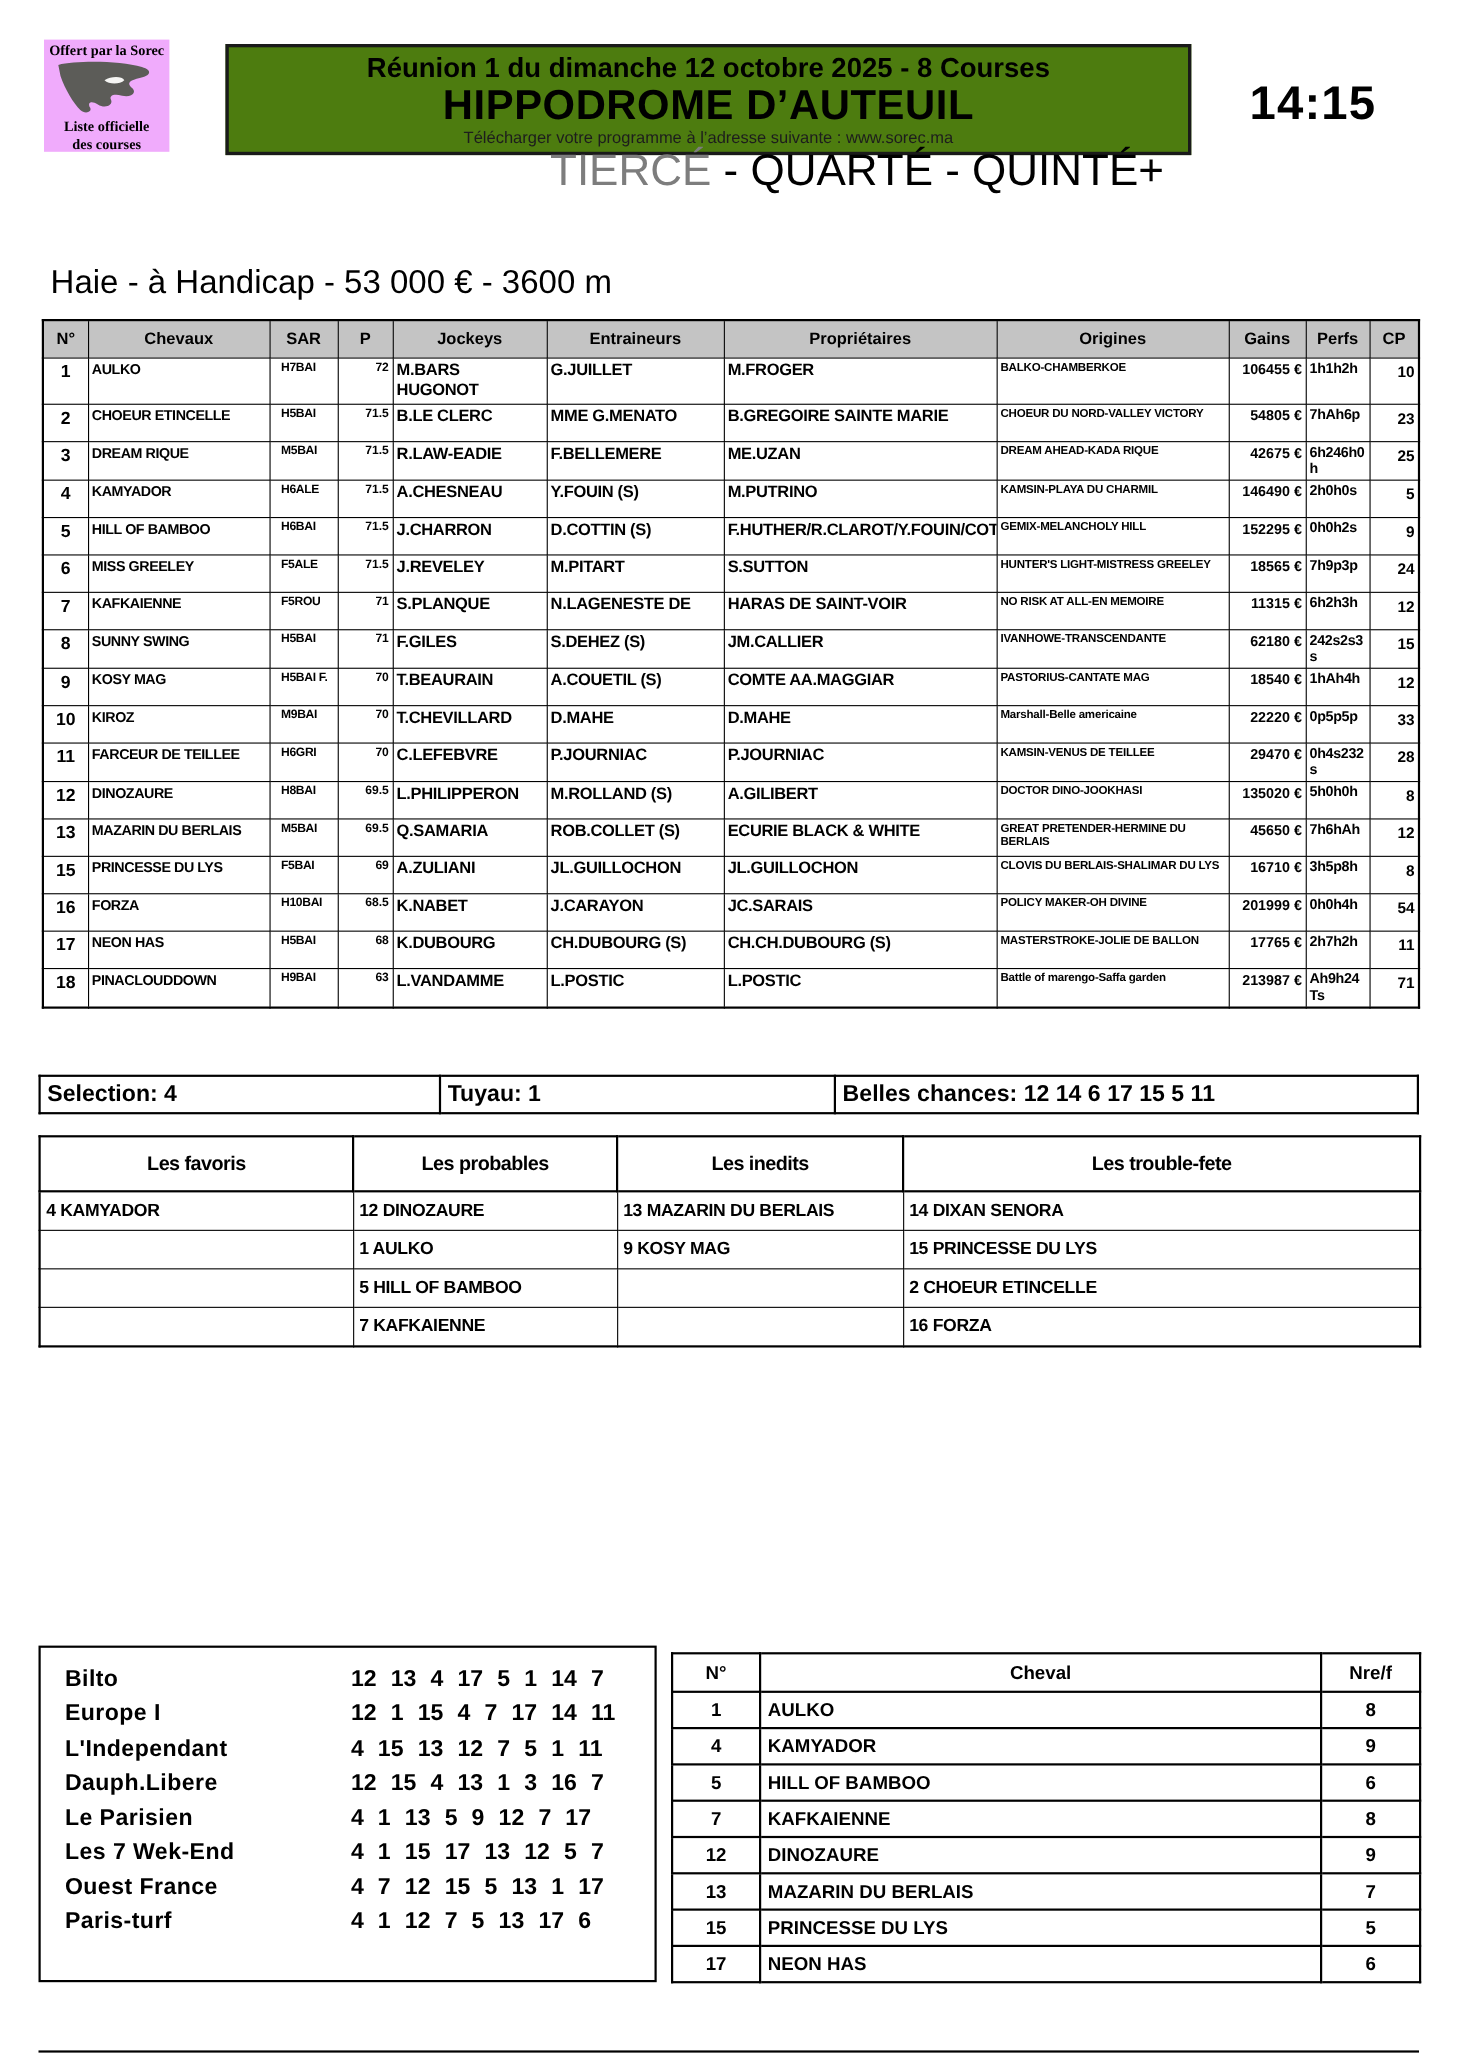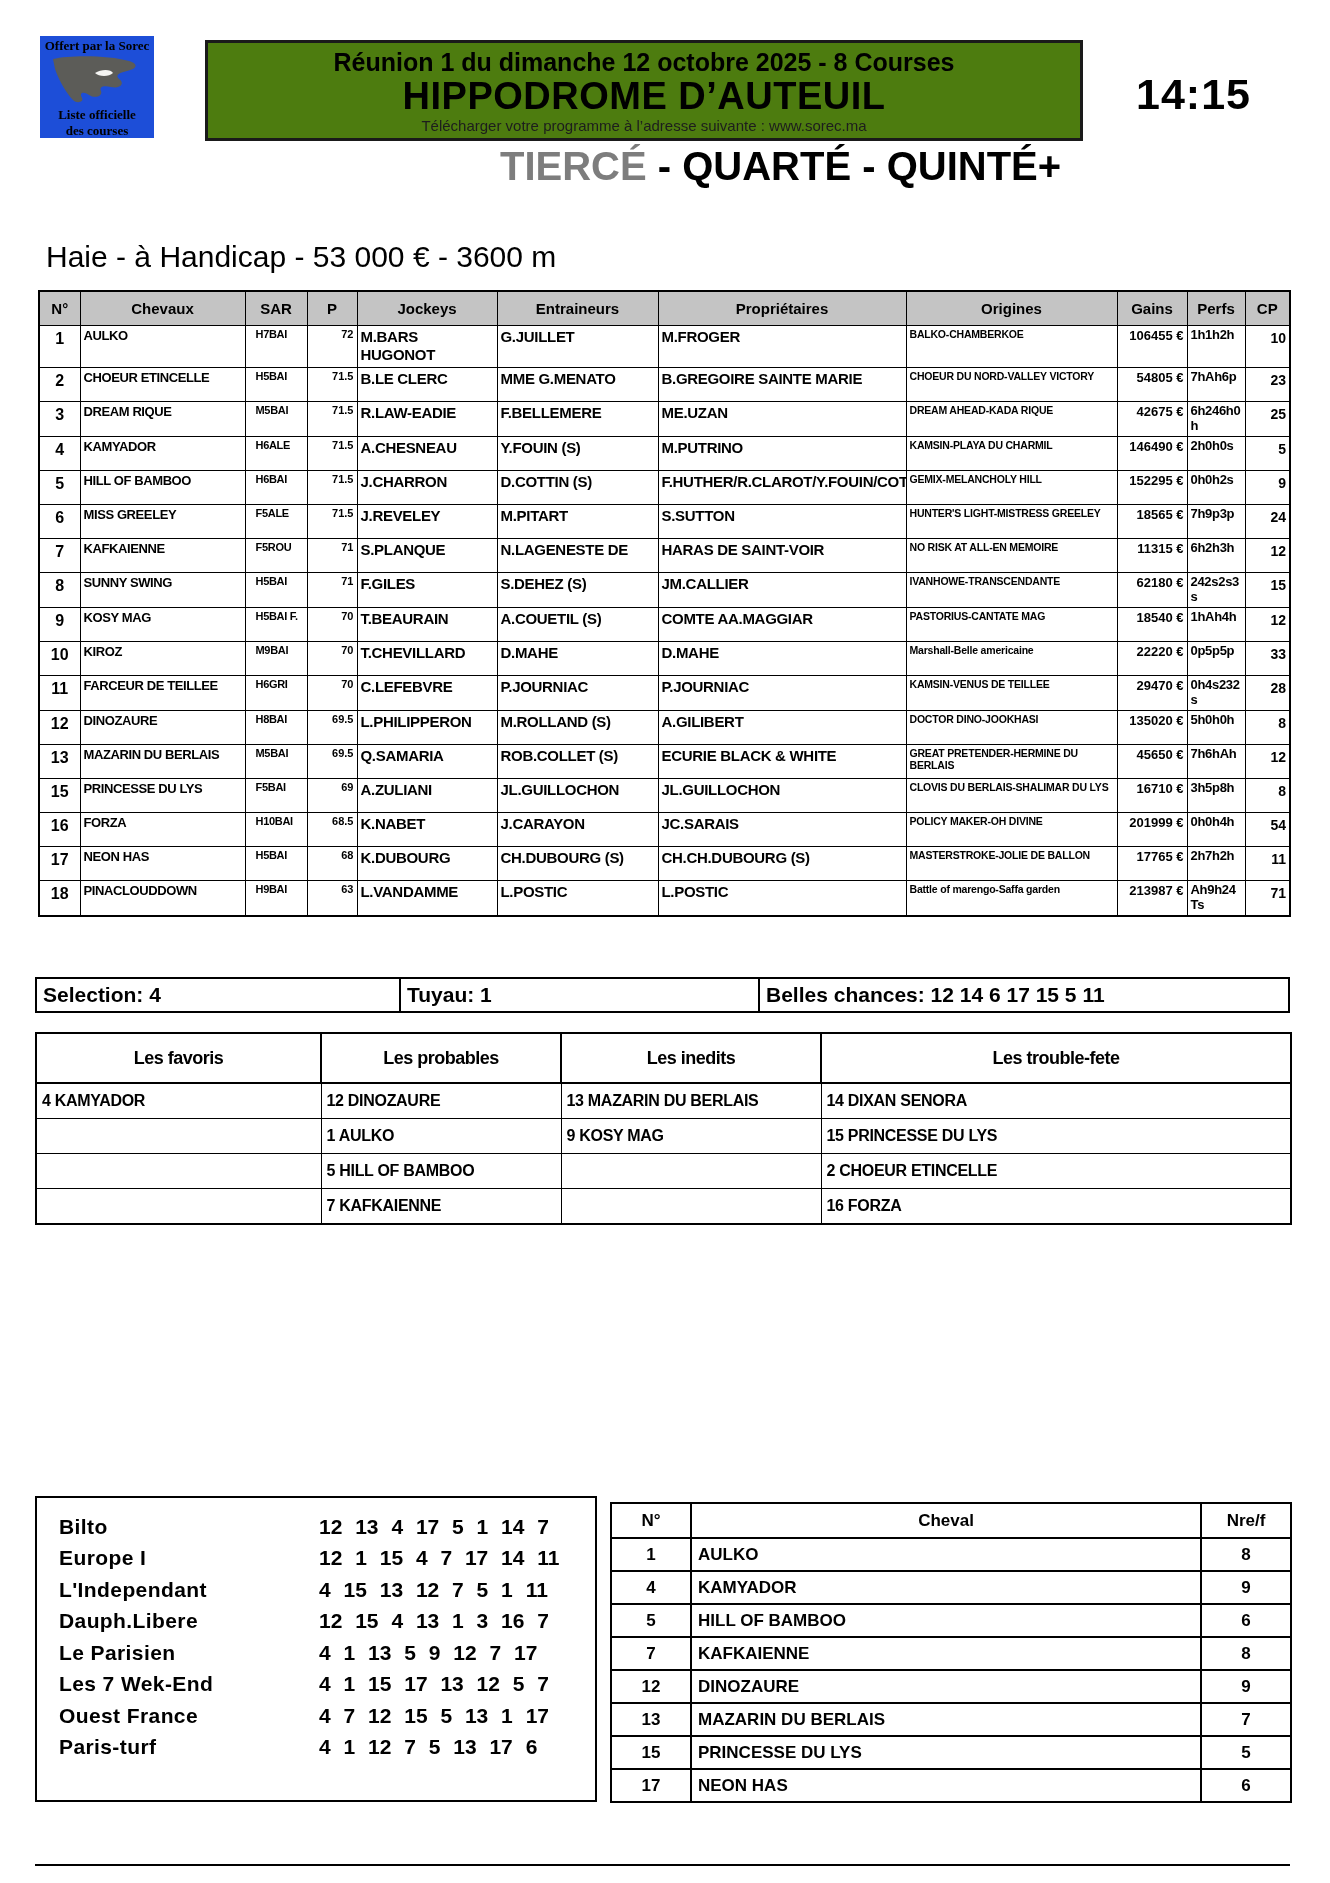--- a/index.html
+++ b/index.html
@@ -7,7 +7,7 @@
         font-family:"Liberation Sans",sans-serif;color:#000;overflow:hidden;}
 
   
-  .logo{position:absolute;left:40px;top:36px;width:114px;height:102px;background:#1d4ed8;
+  .logo{position:absolute;left:40px;top:36px;width:114px;height:102px;background:#f0abfc;
         text-align:center;line-height:1.05;}
   .logo .cap{font-family:"Liberation Serif",serif;font-weight:bold;font-size:13px;padding-top:3px;}
   .logo svg{display:block;margin:0 auto;}

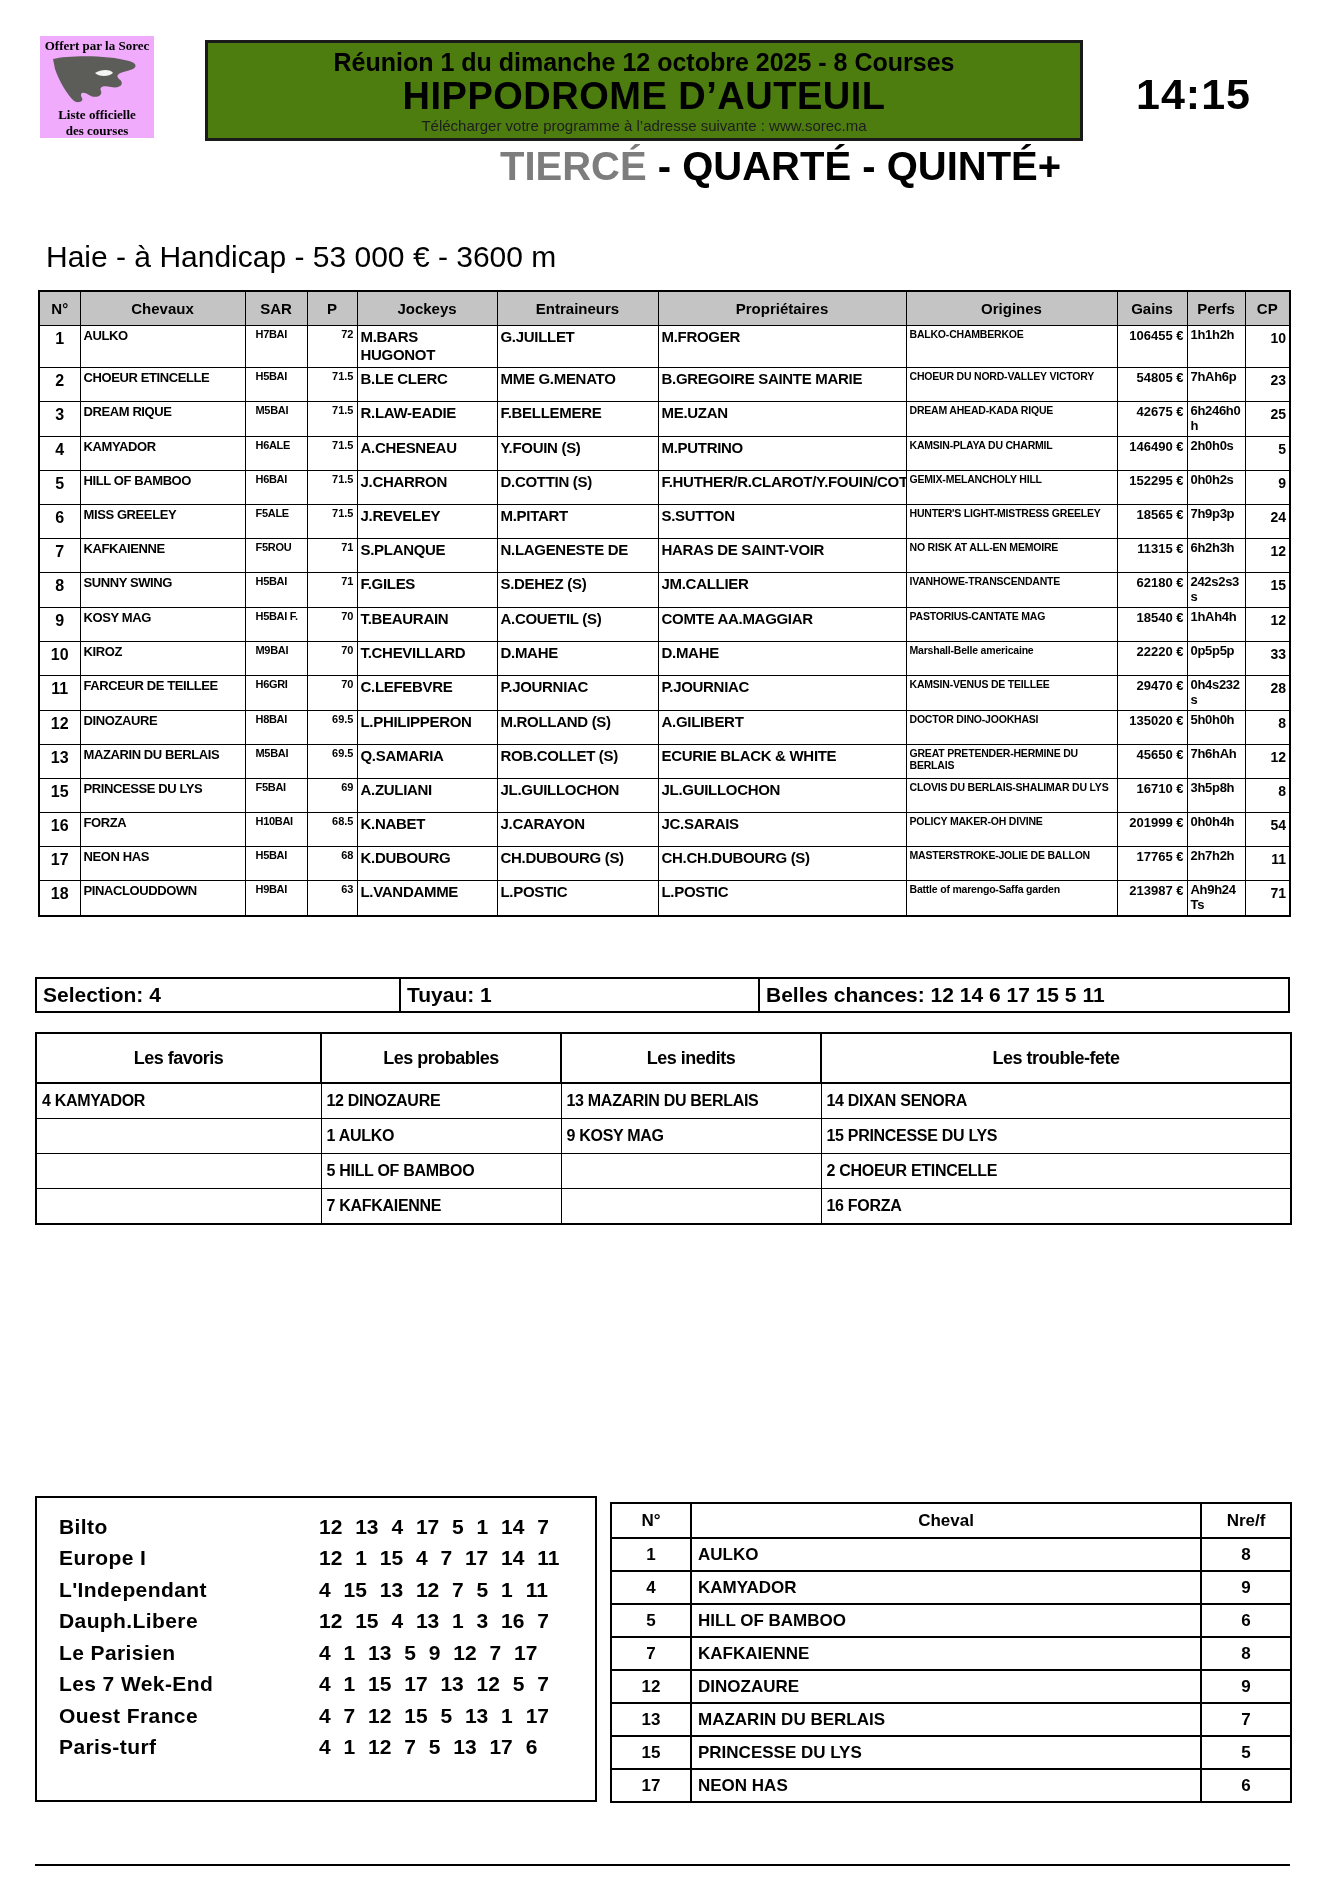--- a/index.html
+++ b/index.html
@@ -21,7 +21,7 @@
 
   .time{position:absolute;left:1136px;top:70px;font-size:43px;font-weight:bold;letter-spacing:1px;}
 
-  .tierce{position:absolute;left:500px;top:144px;font-size:40px;font-weight:bold;white-space:nowrap;}
+  .tierce{position:absolute;left:500px;top:133px;font-size:40px;font-weight:normal;white-space:nowrap;}
   .tierce .gray{color:#7d7d7d;}
 
   .race-title{position:absolute;left:46px;top:194px;font-size:30px;font-weight:bold;}

